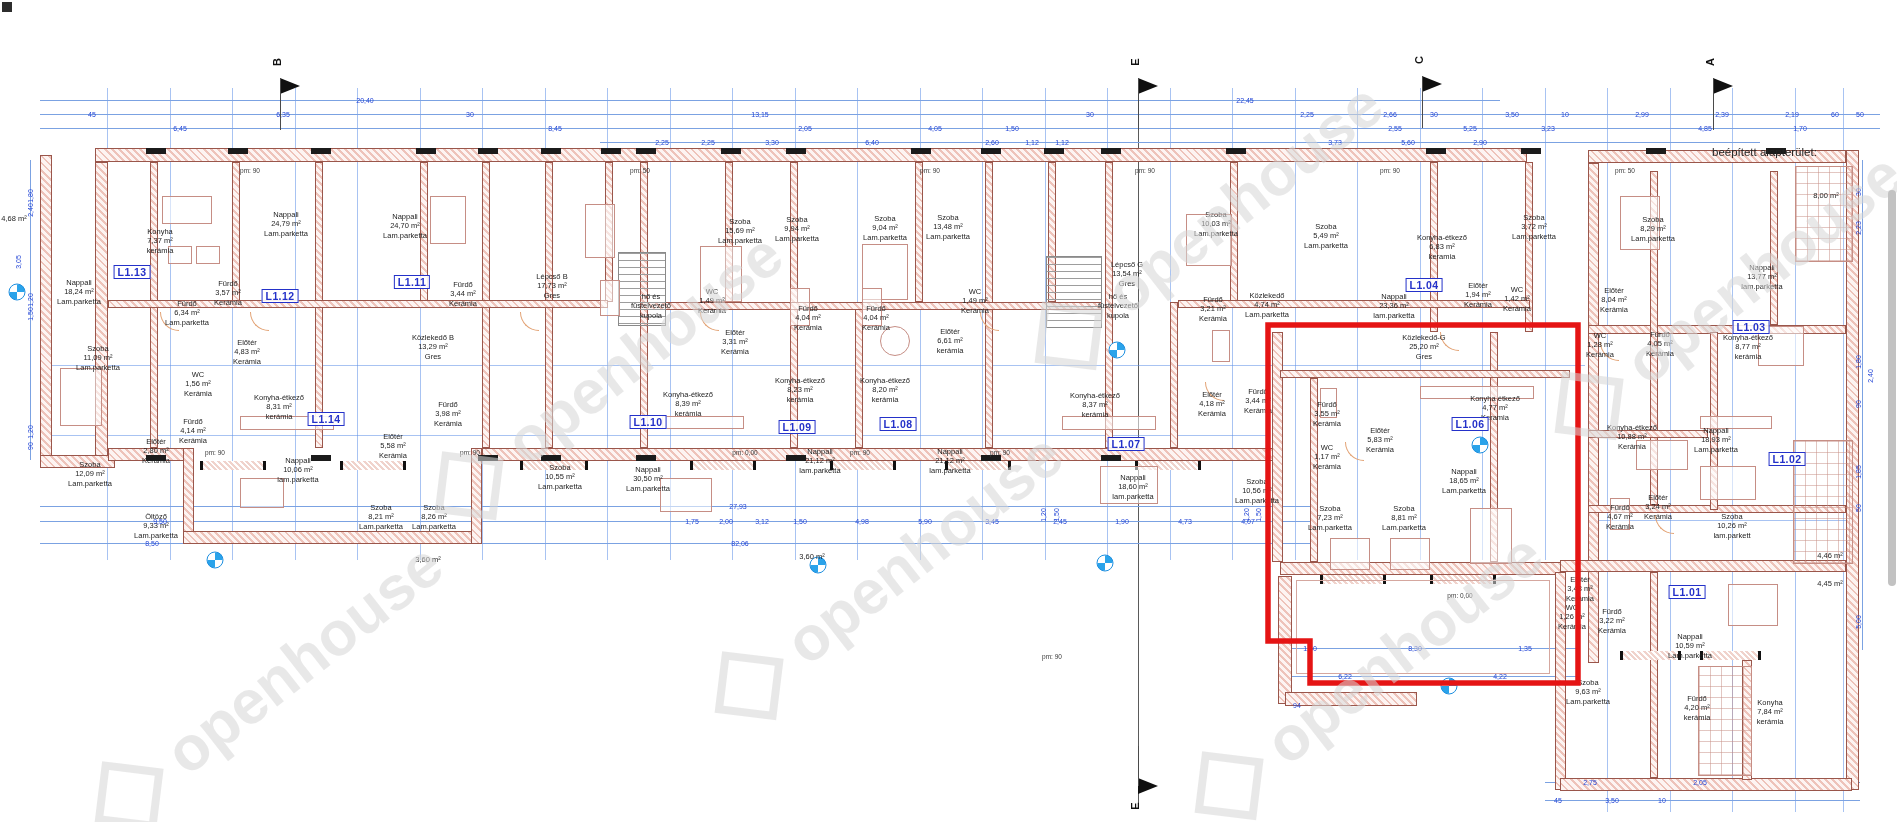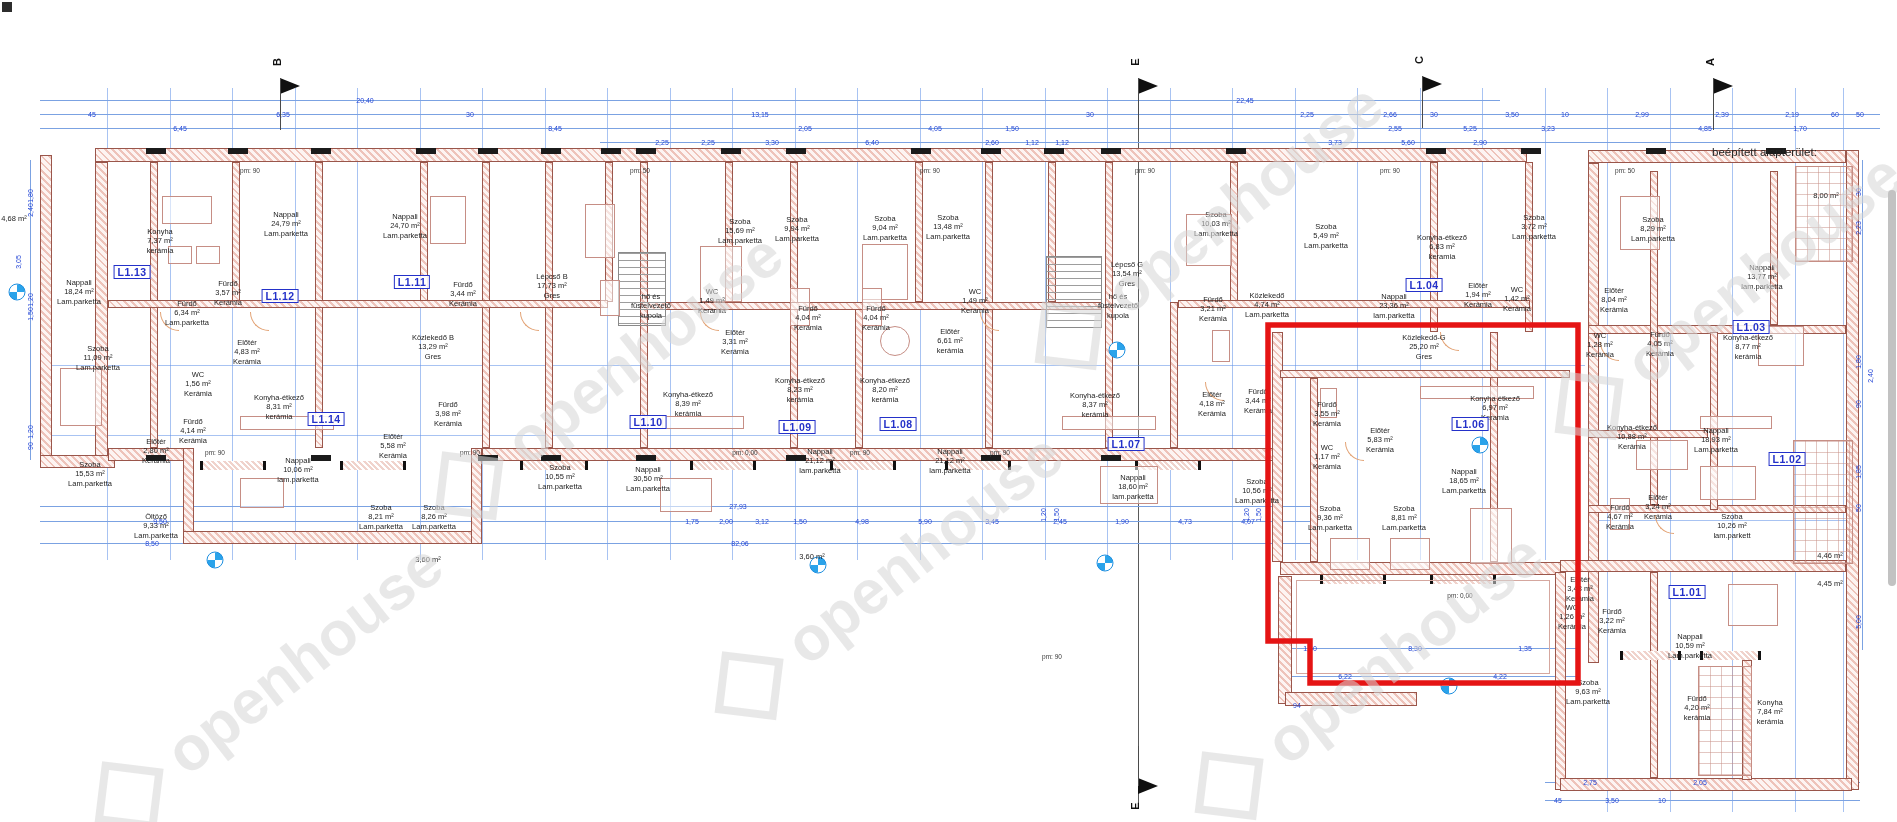--- a/index.html
+++ b/index.html
@@ -558,7 +558,7 @@
       </div>
       <div class="room" style="left: 1495px; top: 408px;">
         <span>Konyha étkező</span>
-        <span>6,97 m²</span>
+        <span>4,77 m²</span>
         <span>Keramia</span>
       </div>
       <div class="room" style="left: 1464px; top: 481px;">

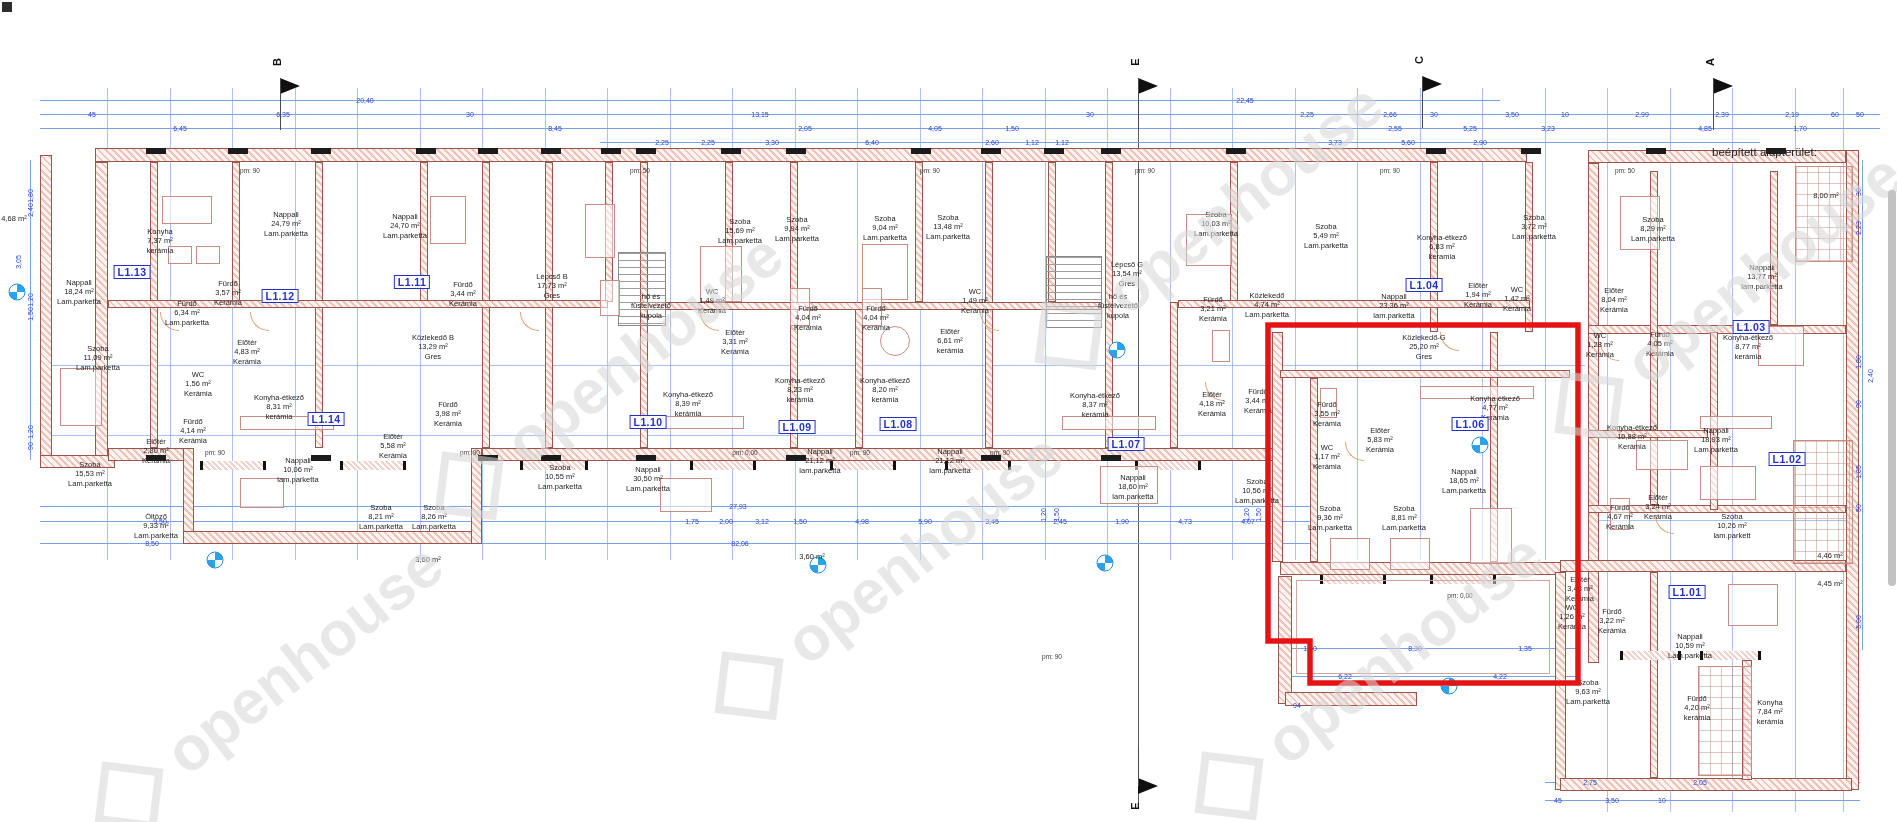--- a/index.html
+++ b/index.html
@@ -328,7 +328,7 @@
       </div>
       <div class="room" style="left: 90px; top: 474px;">
         <span>Szoba</span>
-        <span>15,53 m²</span>
+        <span>12,09 m²</span>
         <span>Lam.parketta</span>
       </div>
       <div class="room" style="left: 156px; top: 526px;">

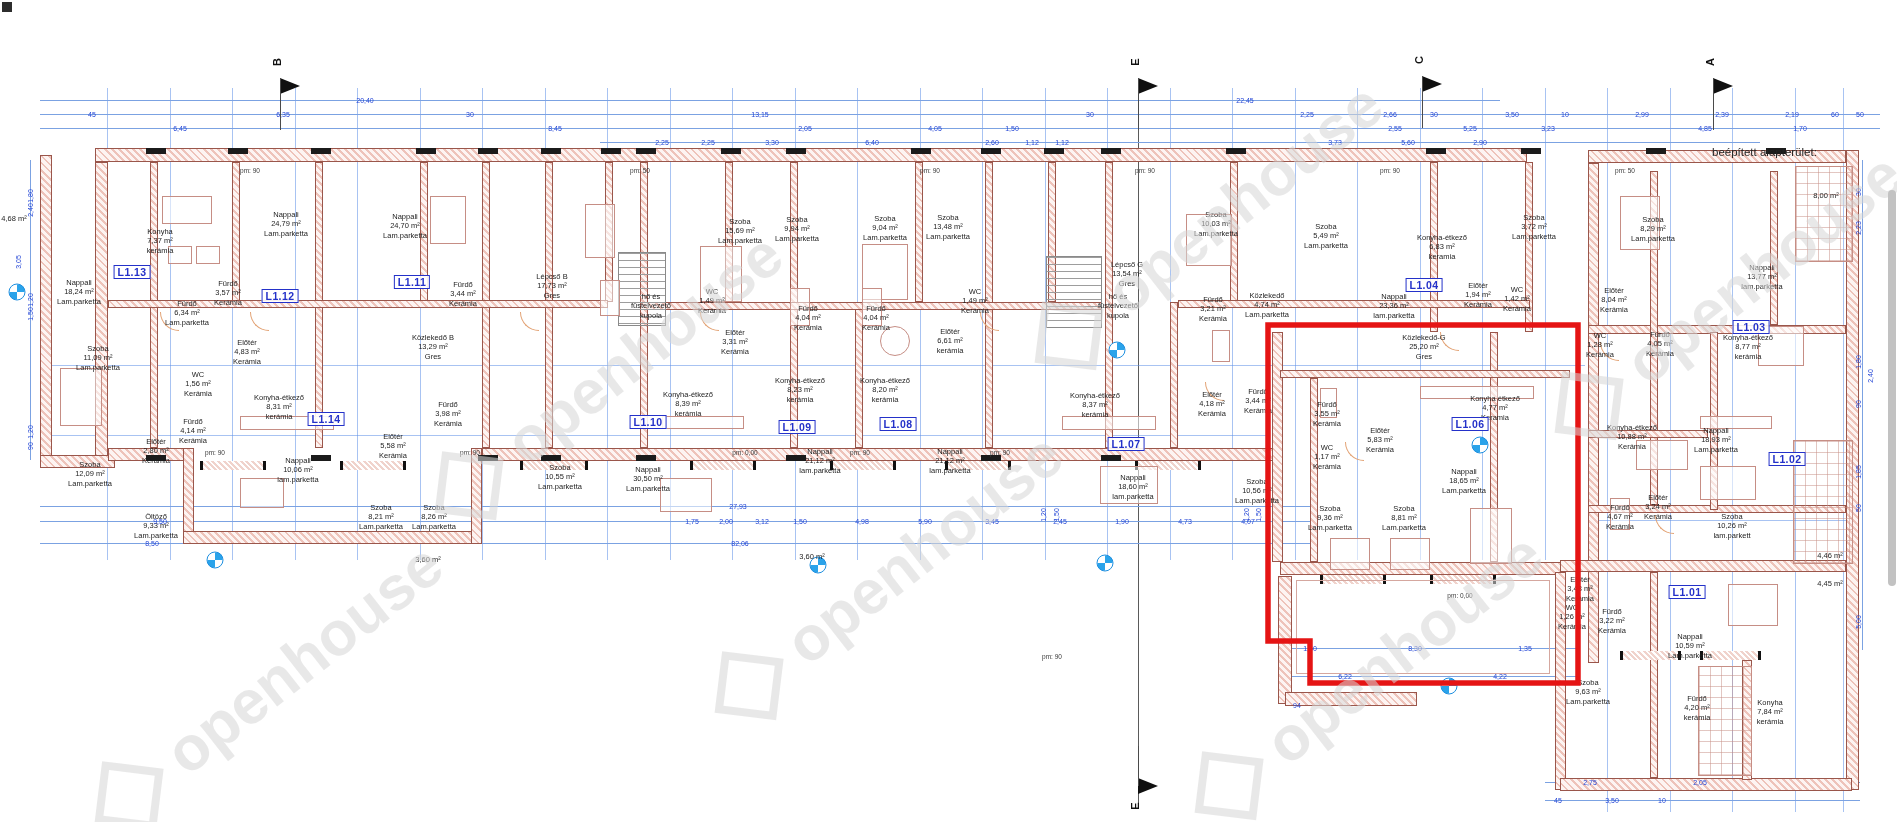--- a/index.html
+++ b/index.html
@@ -583,7 +583,7 @@
       </div>
       <div class="room" style="left: 1330px; top: 518px;">
         <span>Szoba</span>
-        <span>9,36 m²</span>
+        <span>7,23 m²</span>
         <span>Lam.parketta</span>
       </div>
       <div class="room" style="left: 1404px; top: 518px;">

